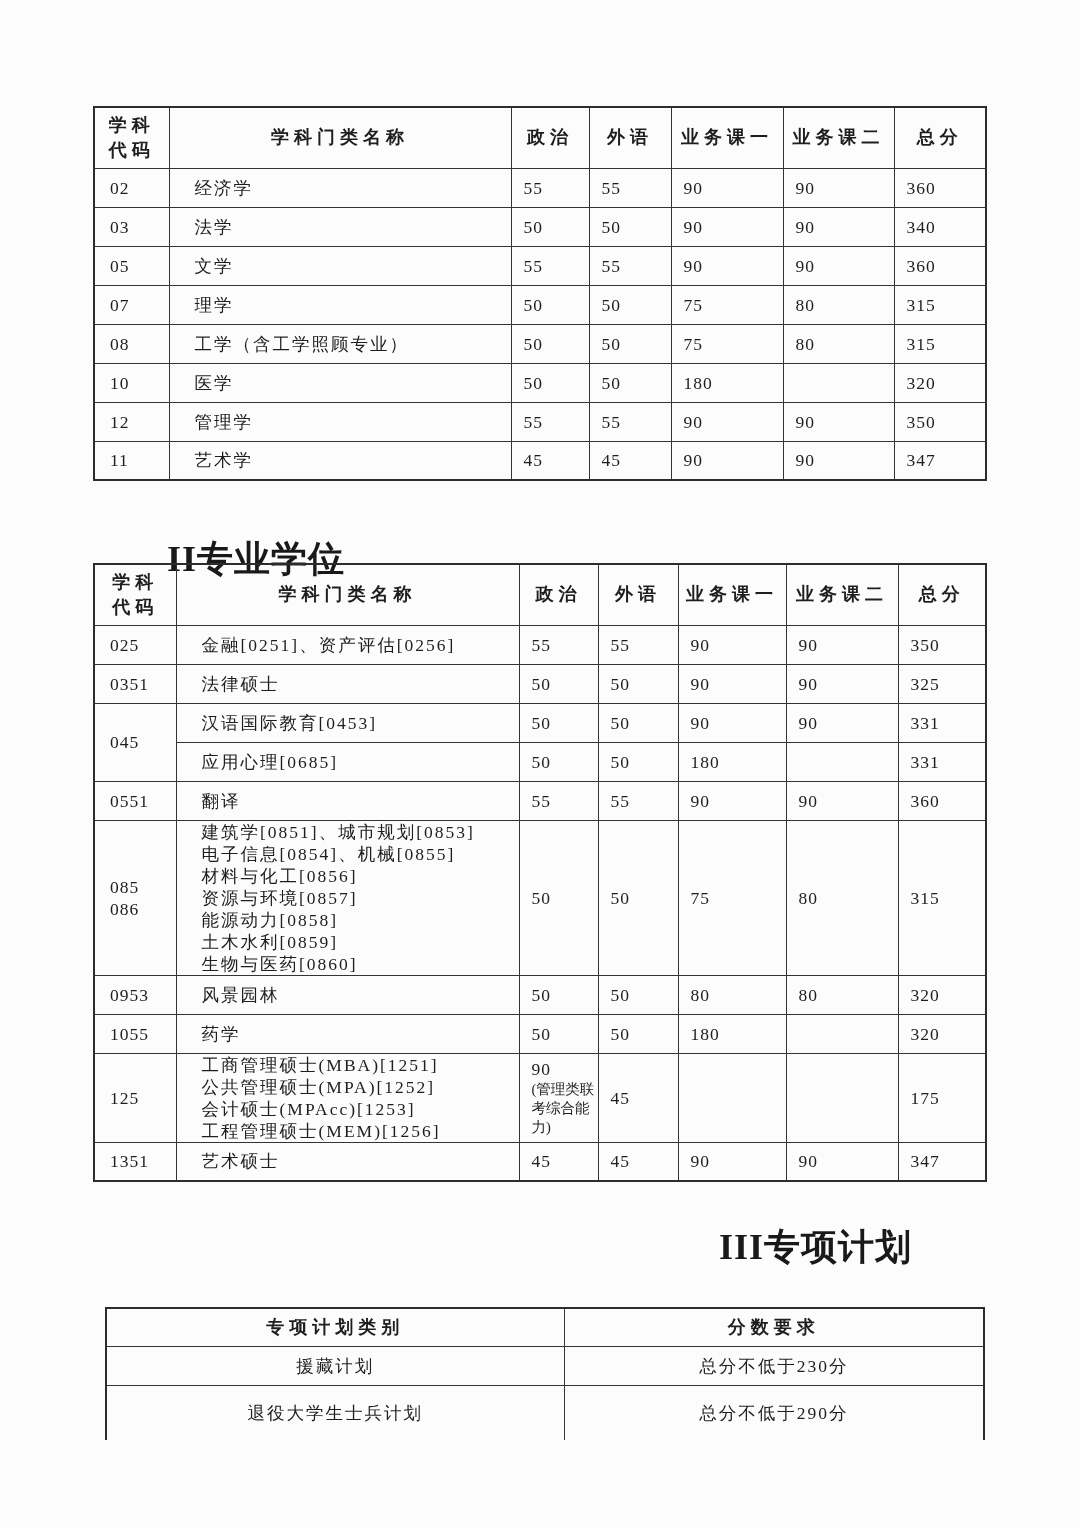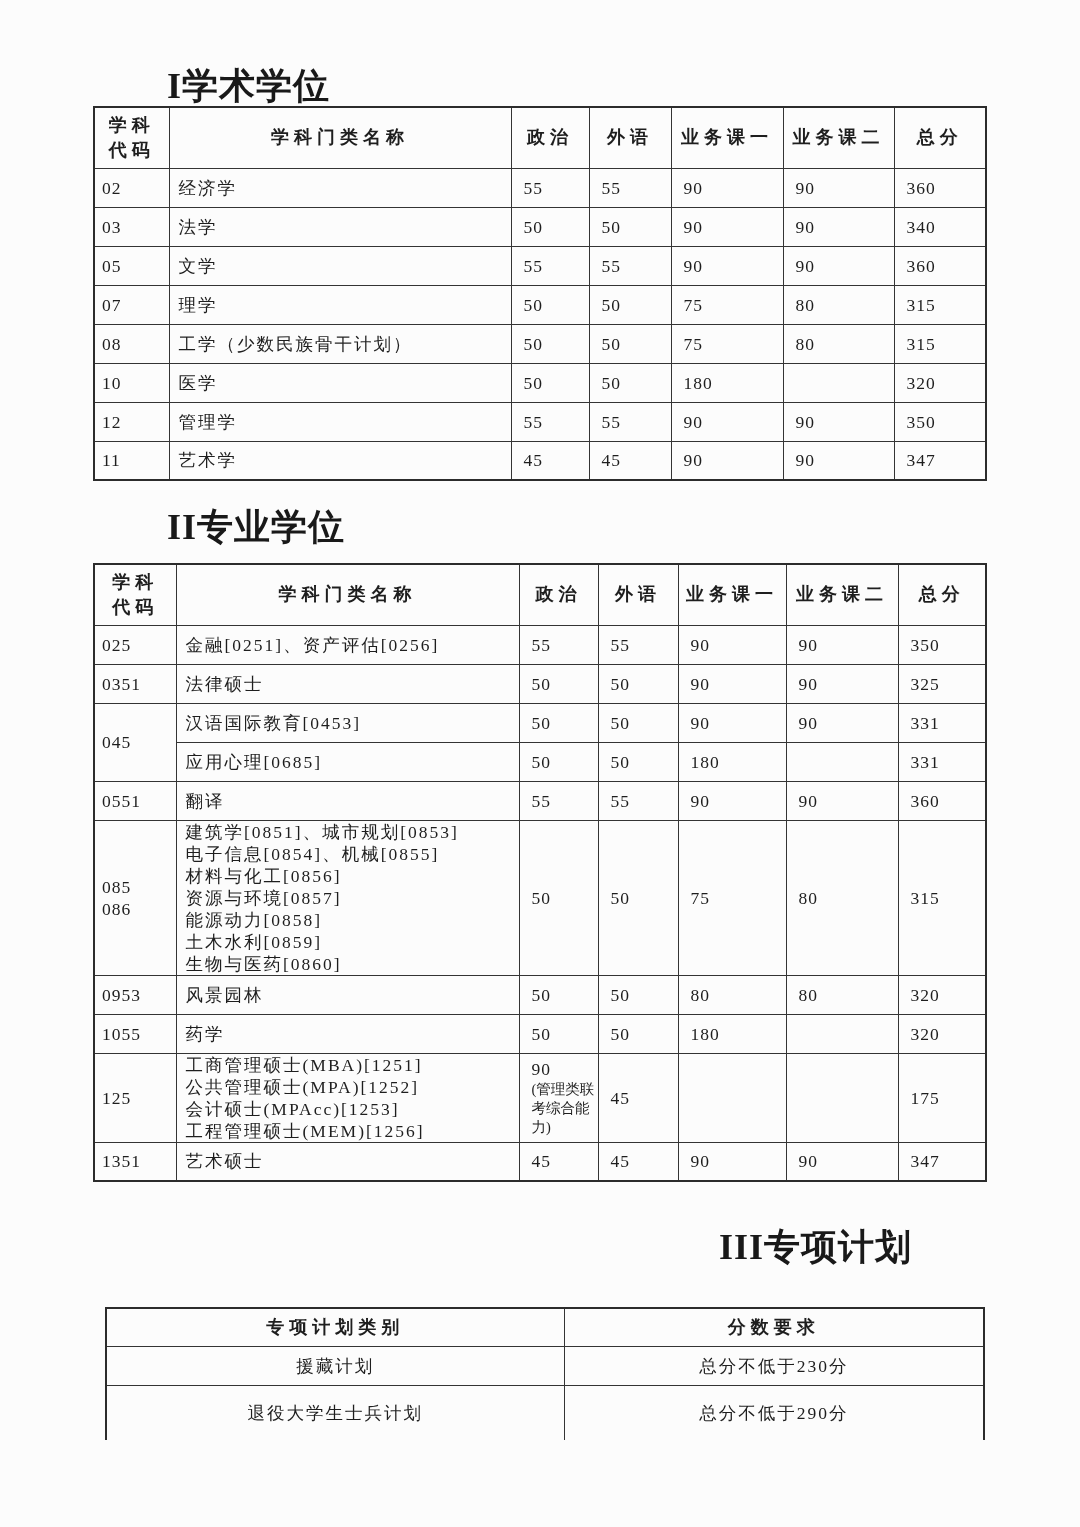--- a/index.html
+++ b/index.html
@@ -73,7 +73,6 @@
 
 <div class="page">
 
-  <h2 class="sec-title" id="title1">I学术学位</h2>
 
   <table class="score" id="table1">
     <colgroup>

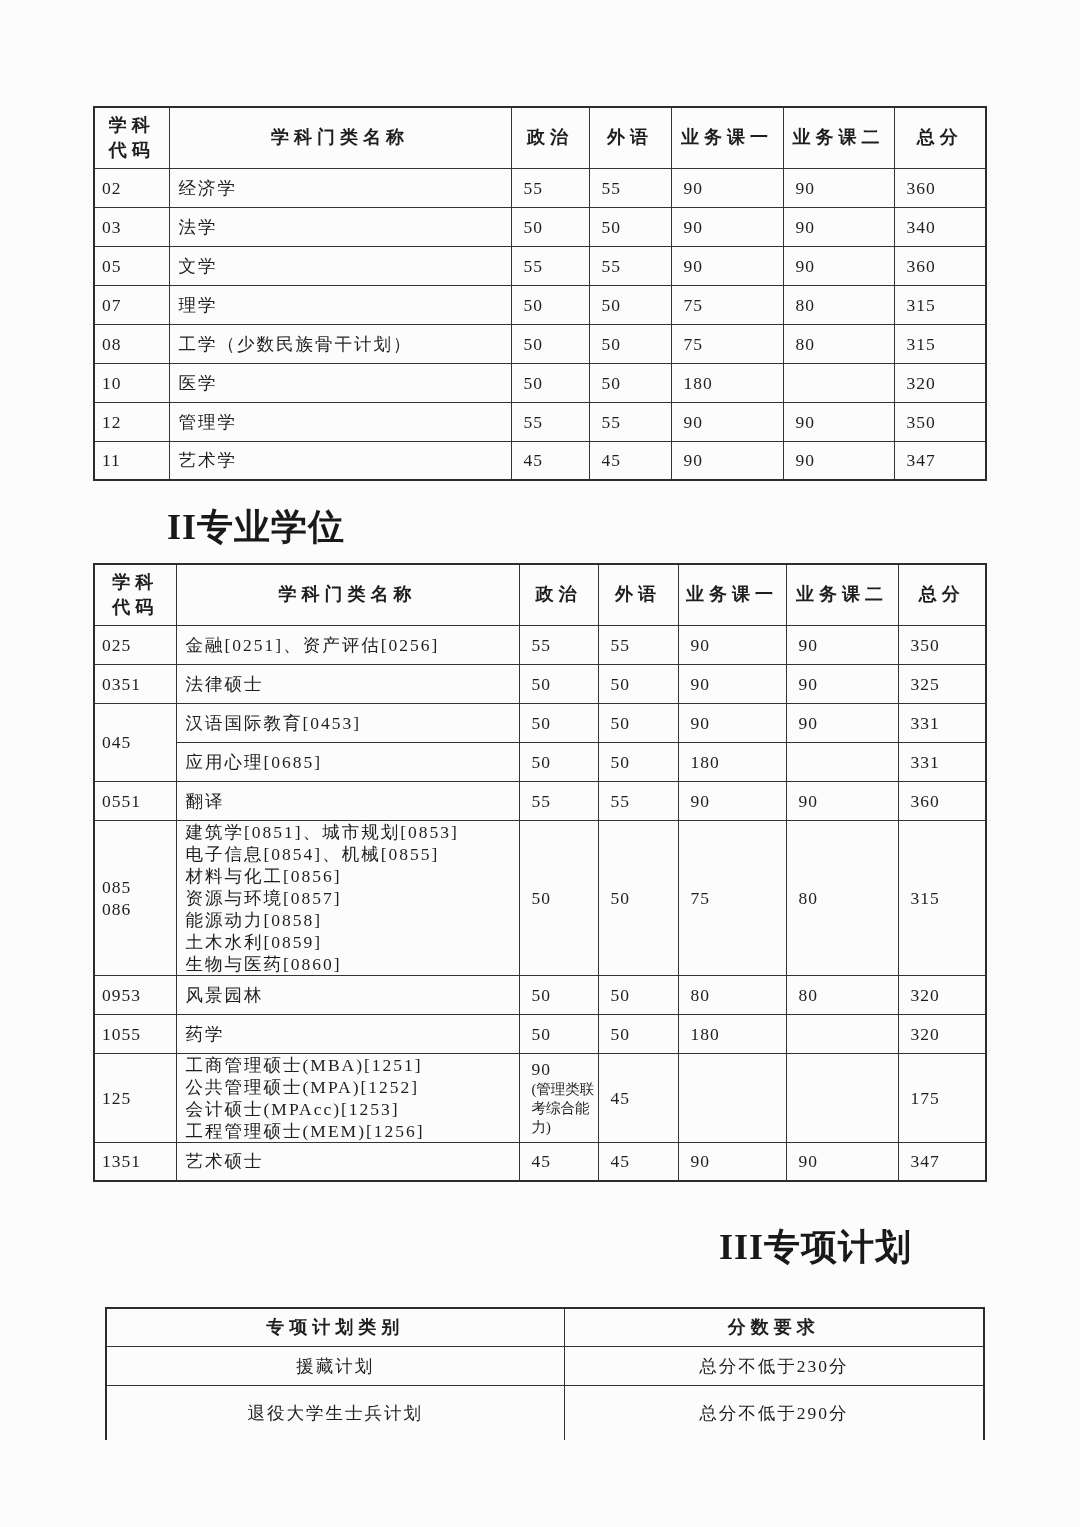--- a/index.html
+++ b/index.html
@@ -53,7 +53,7 @@
     white-space:pre-line;
     vertical-align:middle;
   }
-  td.c-code { padding-left:7px; letter-spacing:1px; }
+  td.c-code { padding-left:15px; letter-spacing:1px; }
   td.c-name { padding-left:9px;  letter-spacing:2px; }
   td.c-num  { padding-left:12px; letter-spacing:1px; }
   .note {

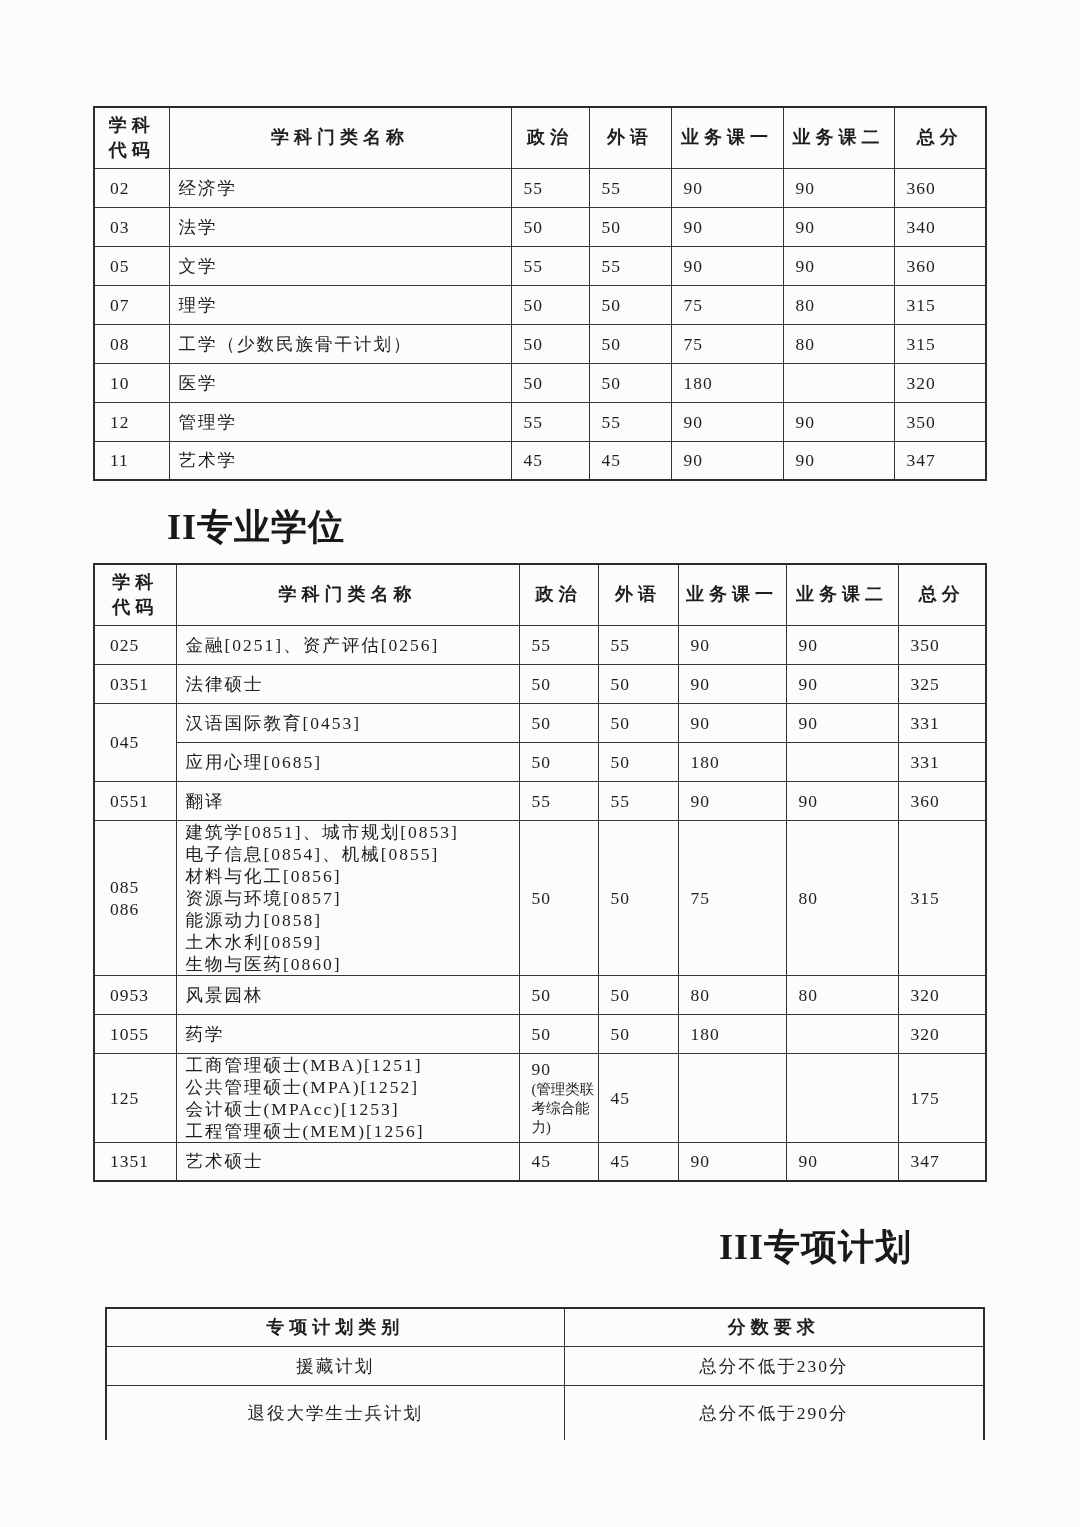--- a/index.html
+++ b/index.html
@@ -54,7 +54,7 @@
     vertical-align:middle;
   }
   td.c-code { padding-left:15px; letter-spacing:1px; }
-  td.c-name { padding-left:9px;  letter-spacing:2px; }
+  td.c-name { padding-left:25px;  letter-spacing:2px; }
   td.c-num  { padding-left:12px; letter-spacing:1px; }
   .note {
     display:block;

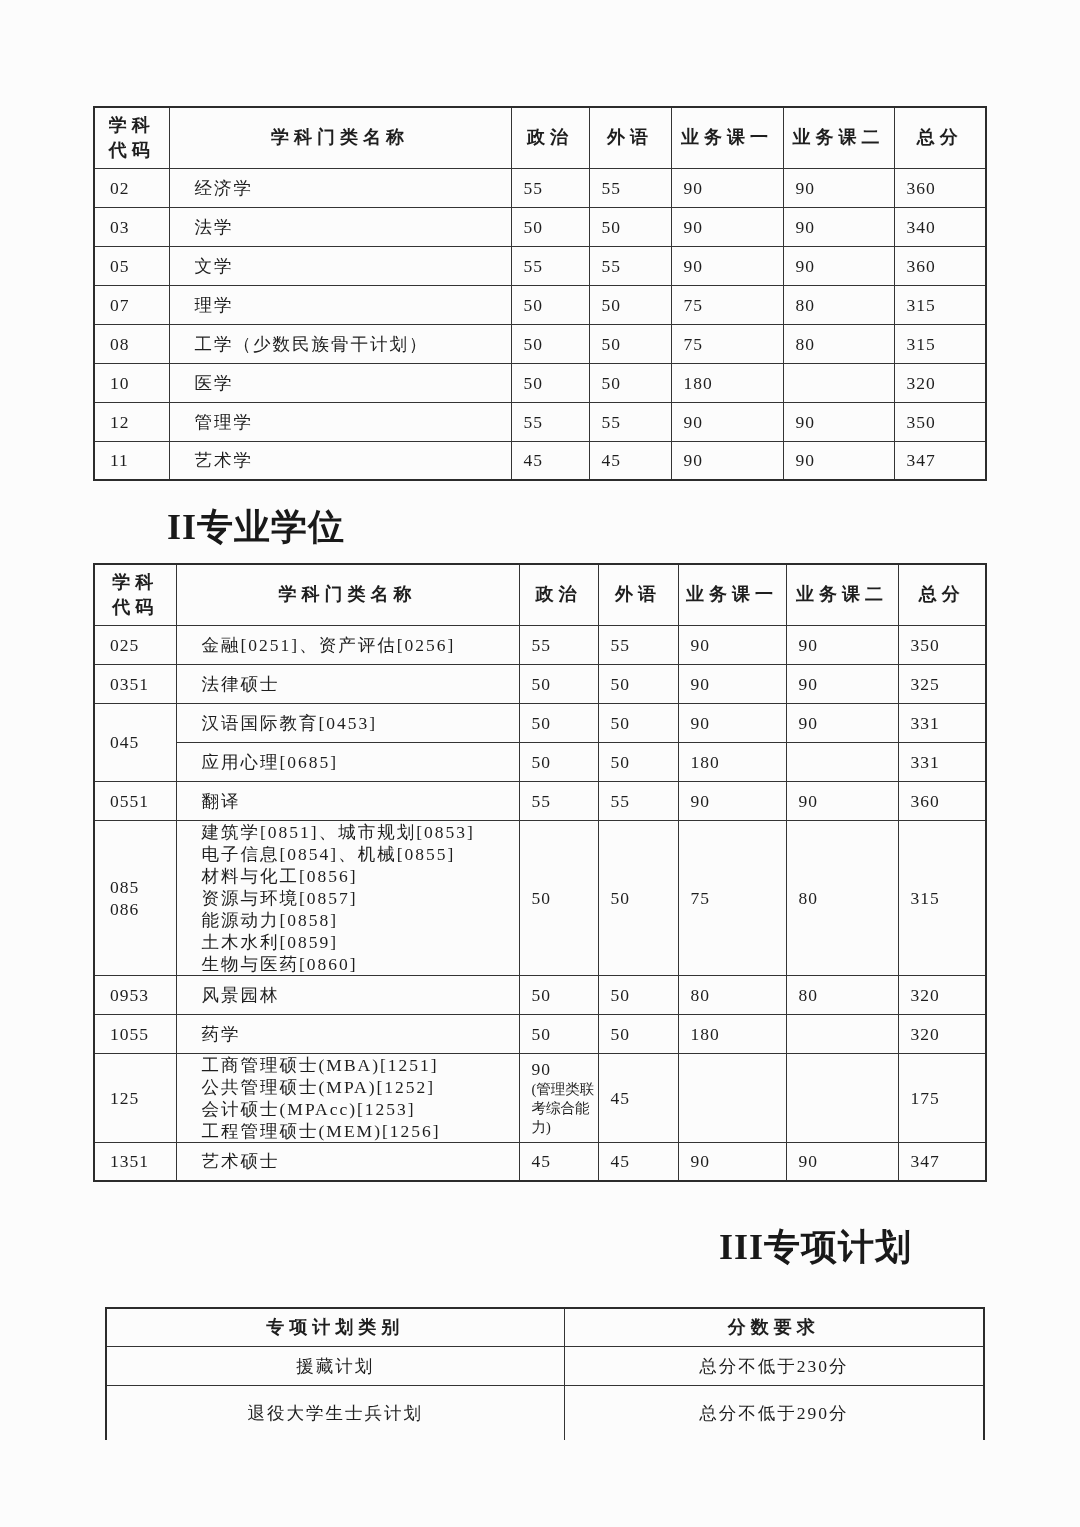--- a/index.html
+++ b/index.html
@@ -135,7 +135,7 @@
         </tr>
         <tr class="r5">
           <td class="c-code">08</td>
-          <td class="c-name">工学（少数民族骨干计划）</td>
+          <td class="c-name">工学（含工学照顾专业）</td>
           <td class="c-num">50</td>
           <td class="c-num">50</td>
           <td class="c-num">75</td>

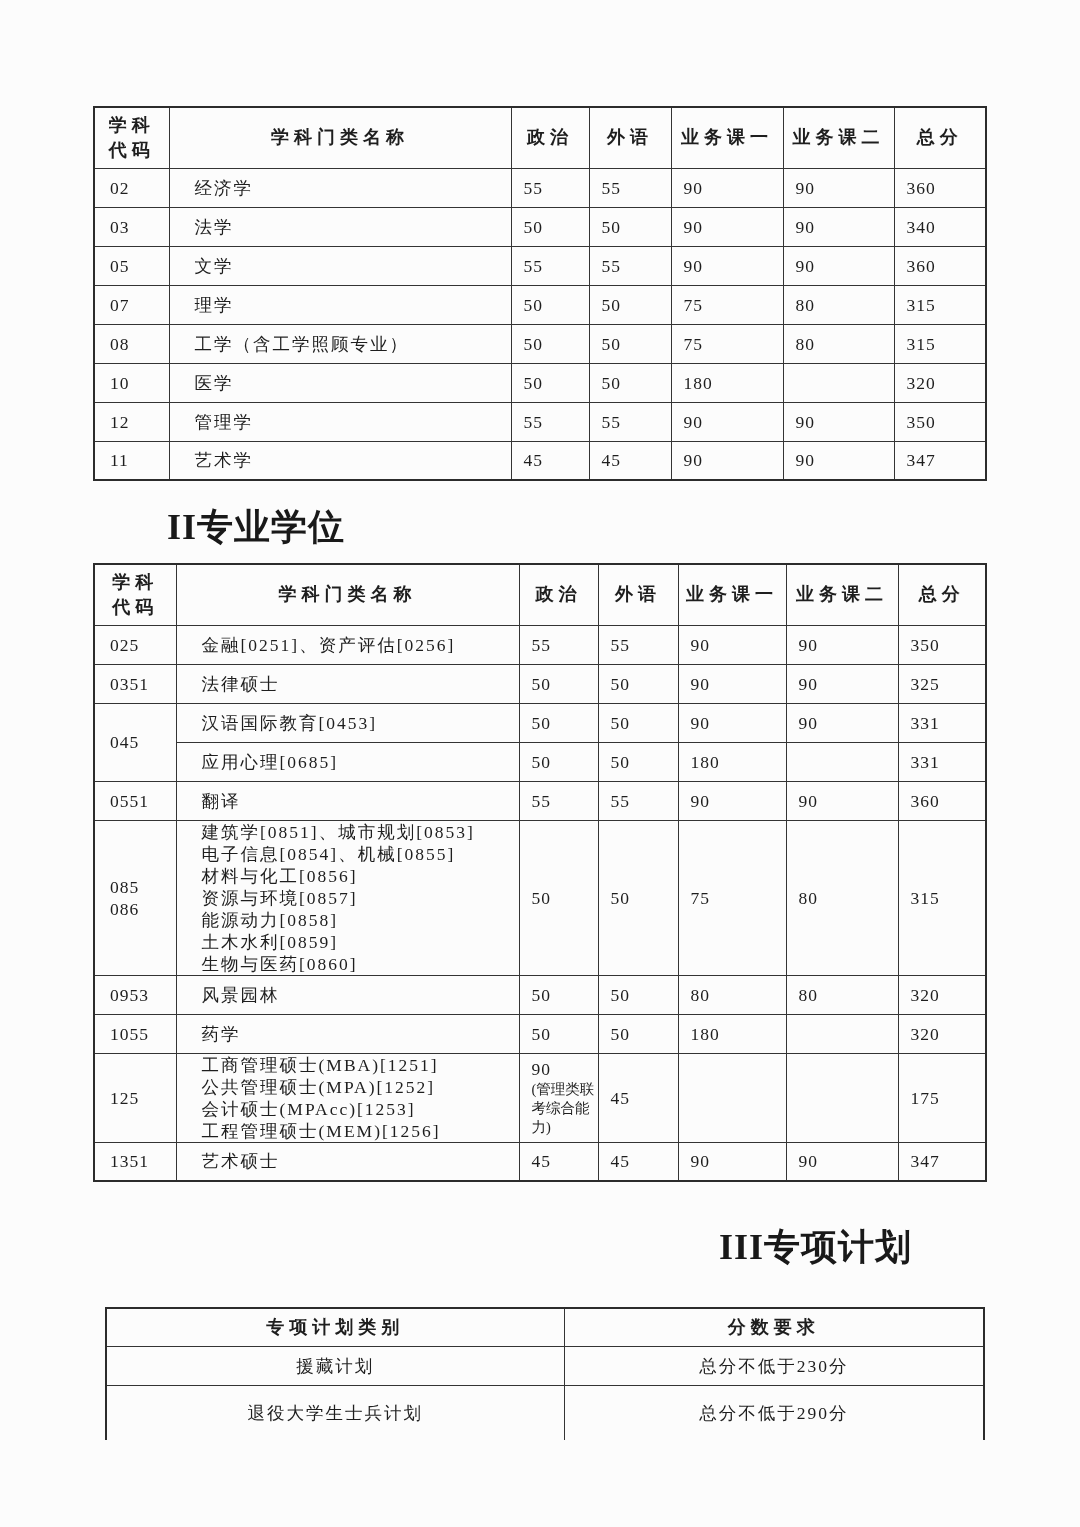--- a/index.html
+++ b/index.html
@@ -21,7 +21,7 @@
     color:#191919;
   }
   #title1 { left:167px; top:62px; }
-  #title2 { left:167px; top:503px; }
+  #title2 { left:167px; top:535px; }
   #title3 { left:719px; top:1223px; }
 
   table.score {

